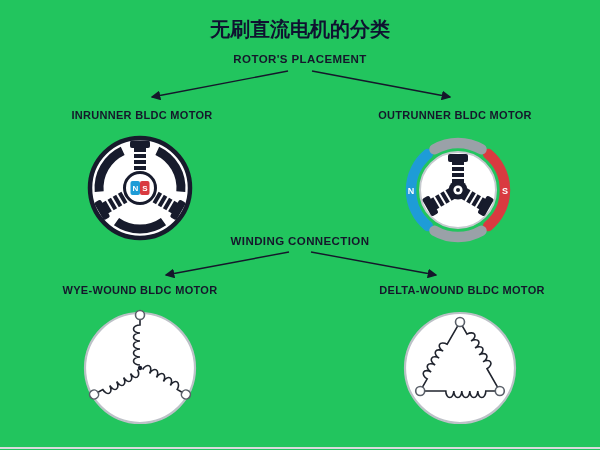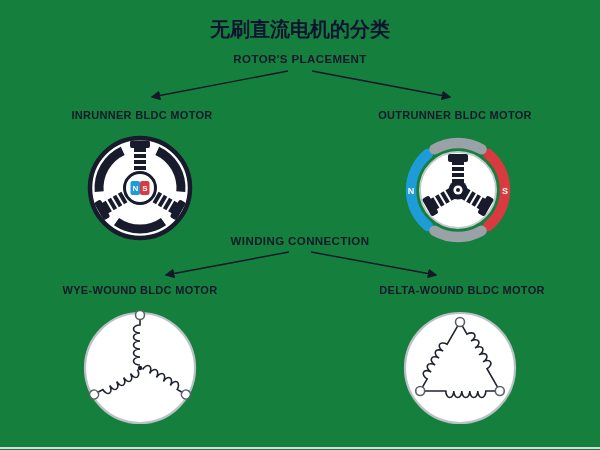--- a/index.html
+++ b/index.html
@@ -4,7 +4,7 @@
 <style>
   html,body { margin:0; padding:0; background:#ffffff; }
   .page-canvas {
-    width:600px; height:450px; background:#15803d; position:relative;
+    width:600px; height:450px; background:#22c55e; position:relative;
     font-family:"Liberation Sans", sans-serif; overflow:hidden;
   }
   svg text { font-family:"Liberation Sans", sans-serif; }

